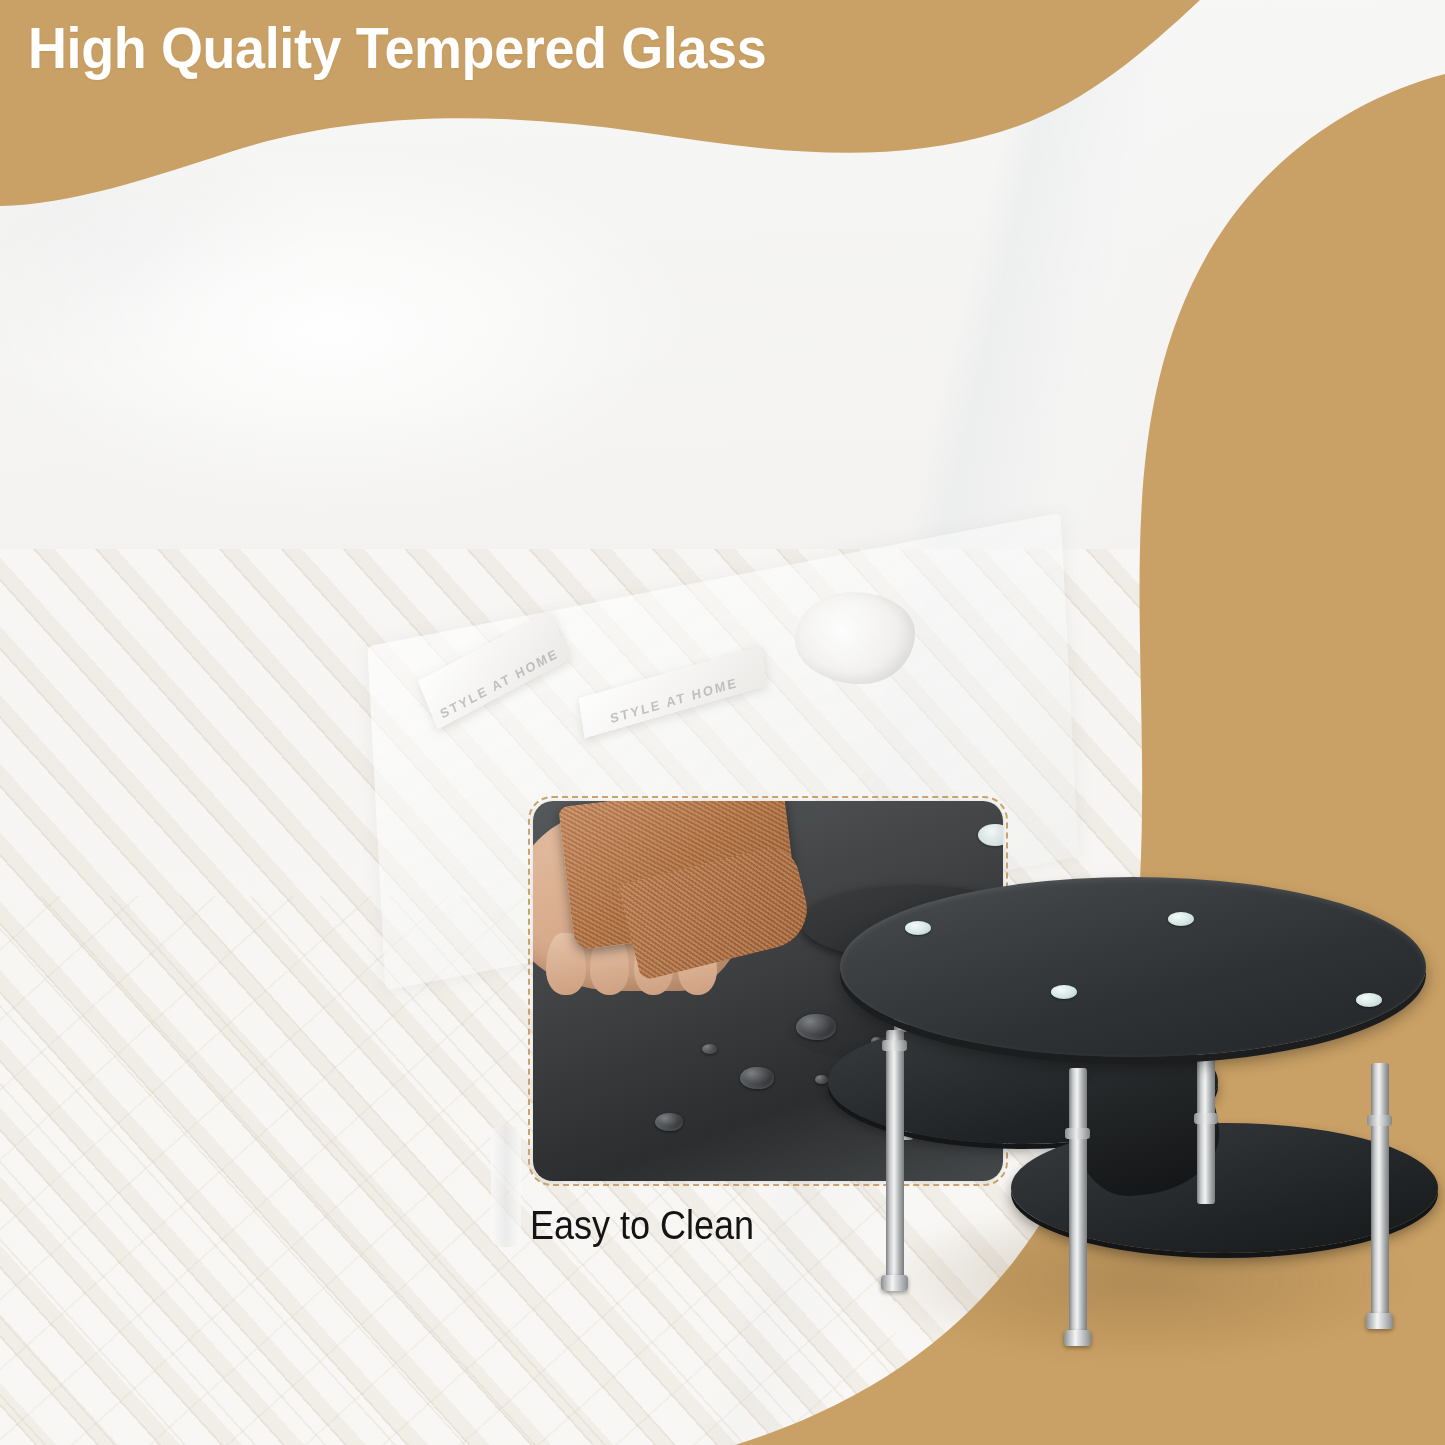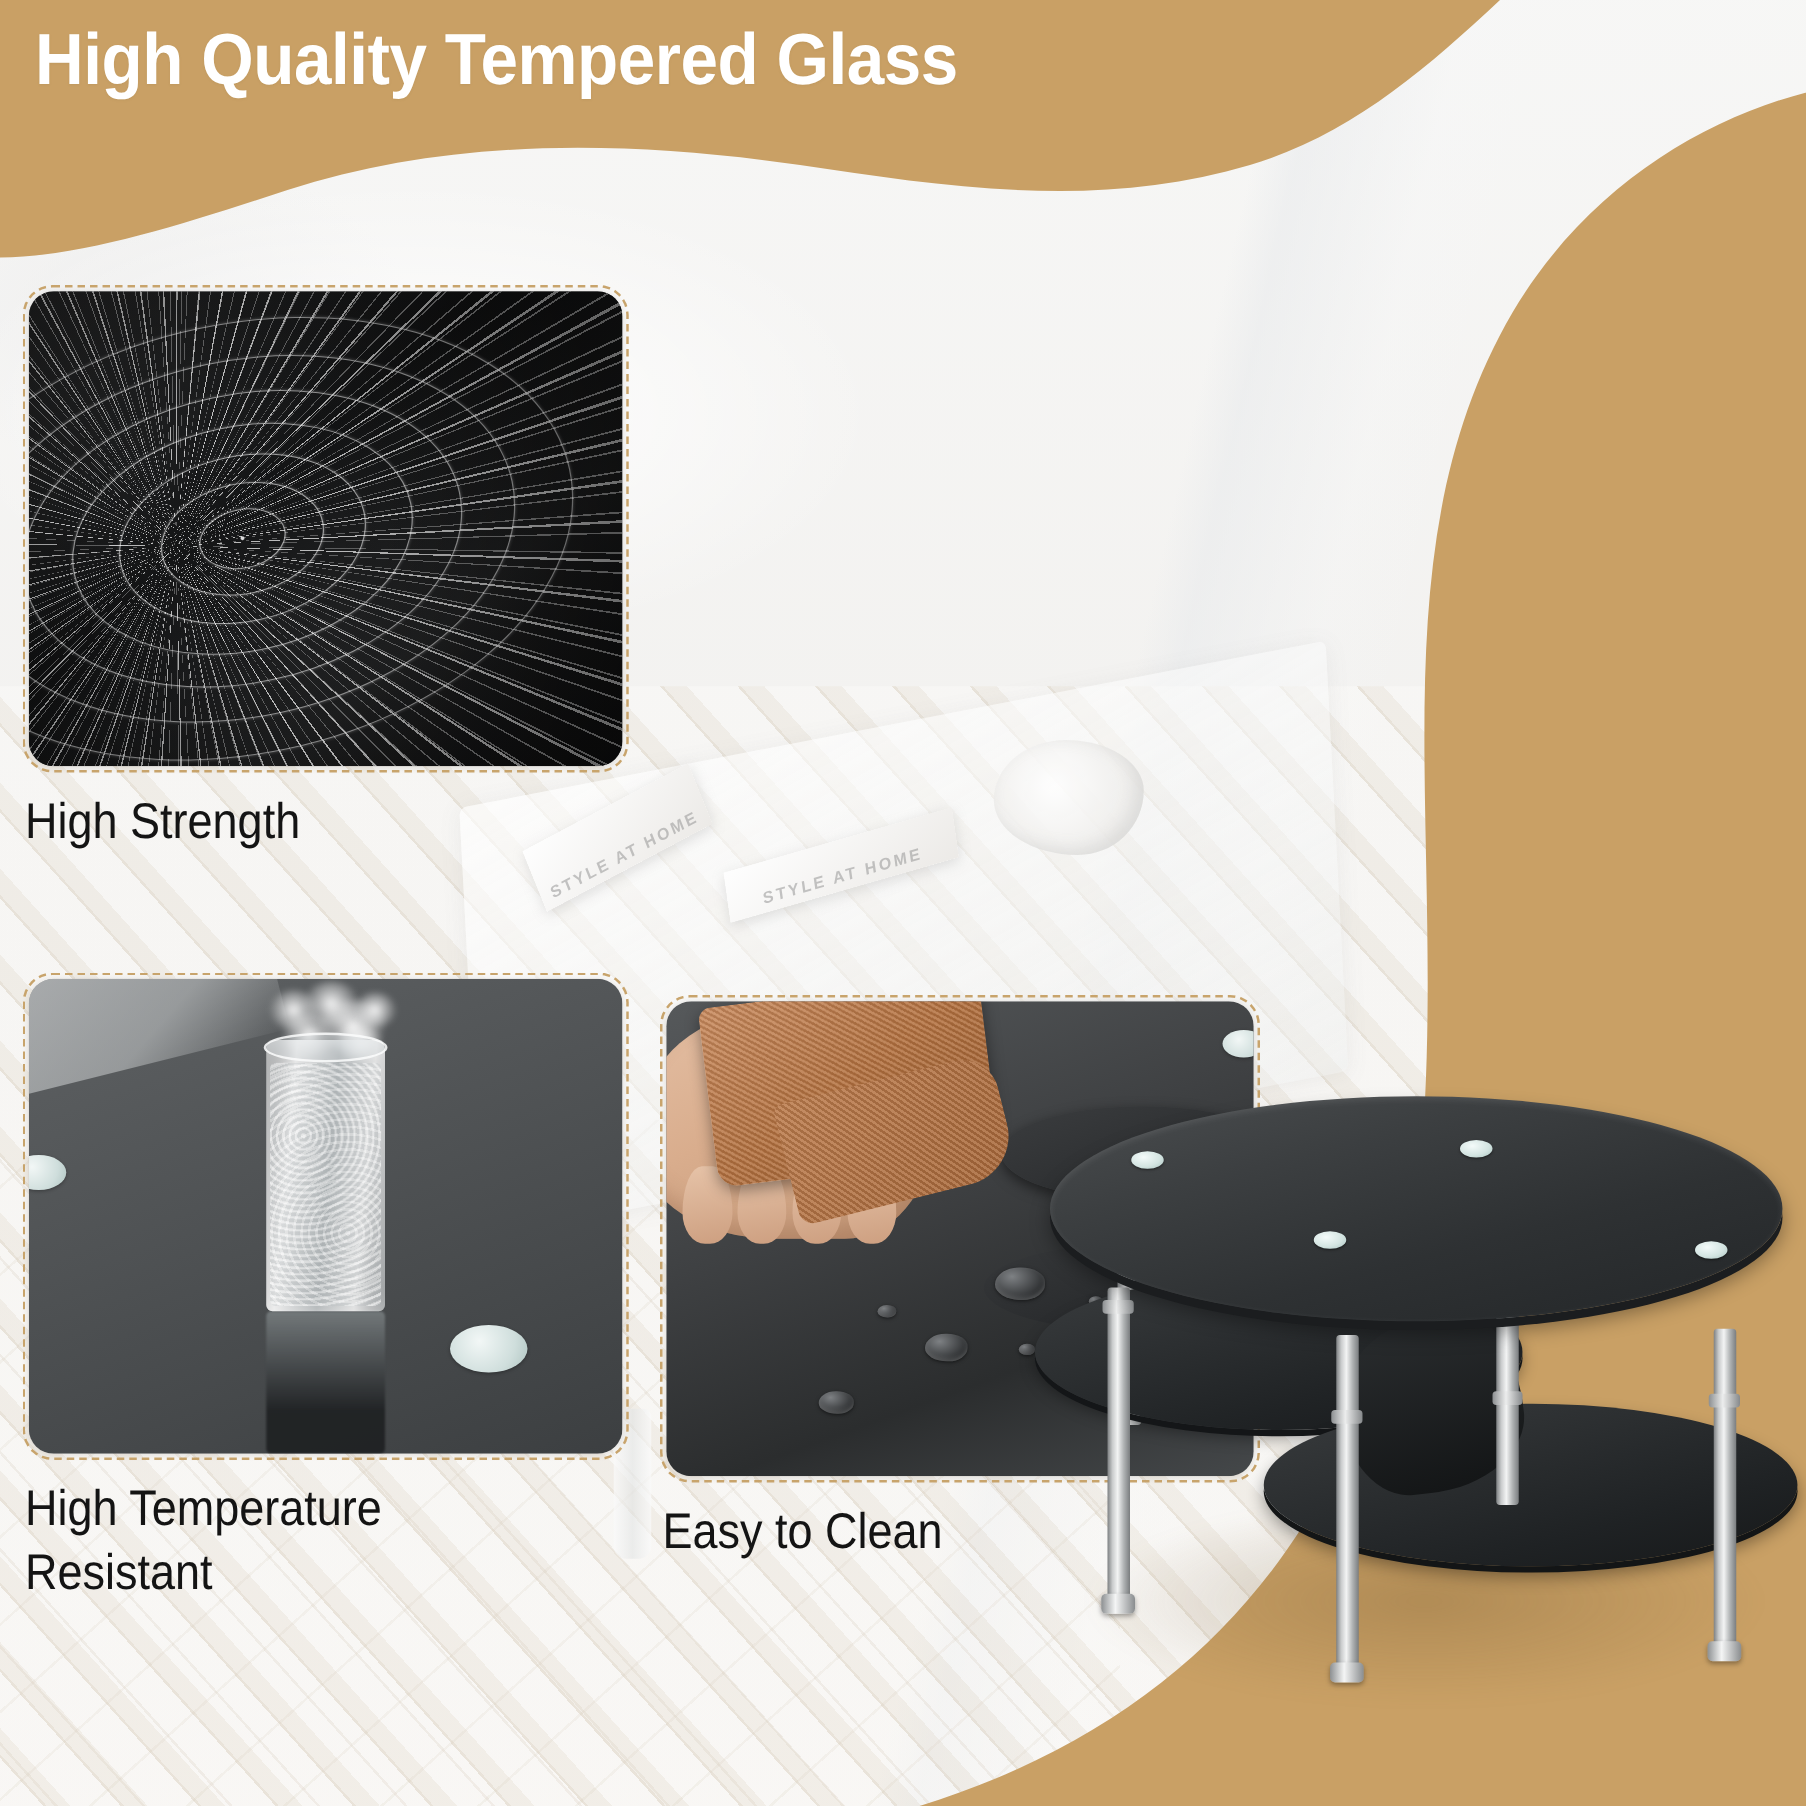--- a/index.html
+++ b/index.html
@@ -395,24 +395,6 @@
 
   <div class="cards">
 
-    <div class="card" id="card-strength">
-      <div class="photo">
-        <div class="ph-shatter">
-          <div class="web-rings">
-            <i style="width:70px;height:58px;"></i>
-            <i style="width:132px;height:108px;"></i>
-            <i style="width:200px;height:162px;"></i>
-            <i style="width:276px;height:220px;"></i>
-            <i style="width:356px;height:282px;"></i>
-            <i style="width:442px;height:348px;"></i>
-            <i style="width:536px;height:420px;"></i>
-          </div>
-          <div class="vig"></div>
-        </div>
-      </div>
-      <div class="frame"></div>
-      <div class="caption">High Strength</div>
-    </div>
 
 
     <div class="card" id="card-temp">

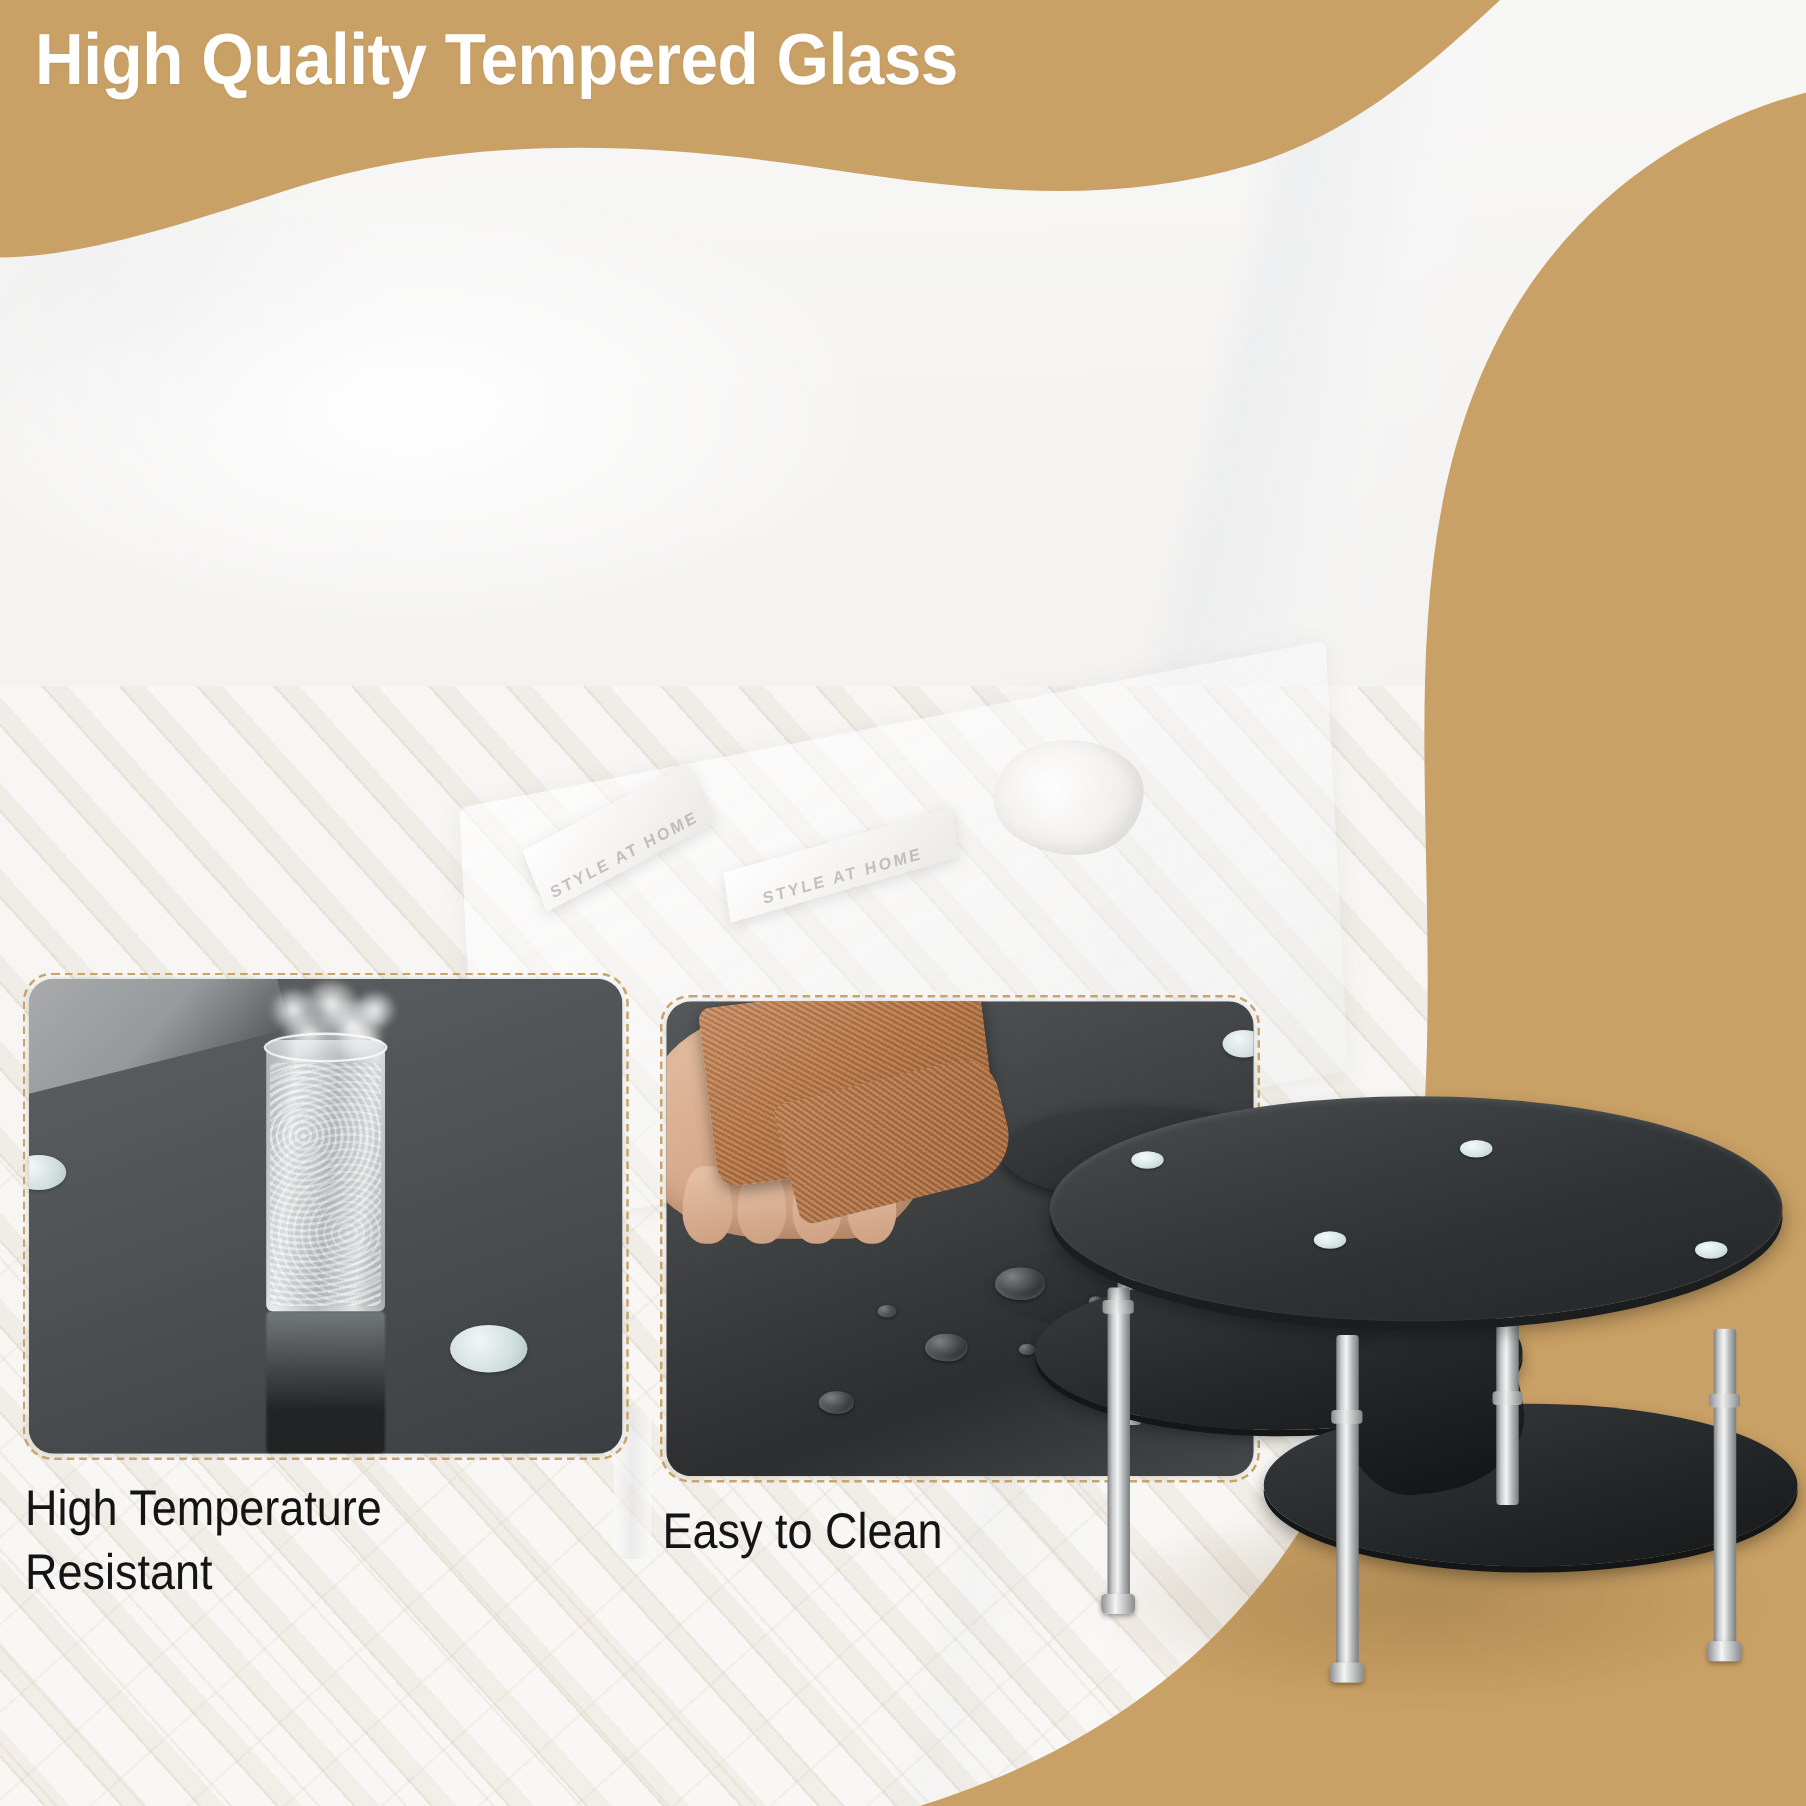--- a/index.html
+++ b/index.html
@@ -397,31 +397,6 @@
 
 
 
-    <div class="card" id="card-temp">
-      <div class="photo">
-        <div class="ph-steam">
-          <div class="corner-light"></div>
-          <div class="steam">
-            <b style="left:22%;top:46%;width:42px;height:34px;"></b>
-            <b style="left:46%;top:30%;width:52px;height:42px;"></b>
-            <b style="left:14%;top:18%;width:38px;height:32px;"></b>
-            <b style="left:58%;top:58%;width:36px;height:30px;"></b>
-            <b style="left:36%;top:8%;width:44px;height:36px;"></b>
-            <b style="left:68%;top:22%;width:34px;height:28px;"></b>
-          </div>
-          <div class="tumbler-refl"></div>
-          <div class="tumbler">
-            <div class="rim"></div>
-            <div class="tex"></div>
-          </div>
-          <div class="disc" style="left:-3%;top:37%;width:44px;height:28px;"></div>
-          <div class="disc" style="left:71%;top:73%;width:62px;height:38px;"></div>
-        </div>
-      </div>
-      <div class="frame"></div>
-      <div class="caption">High Temperature
-Resistant</div>
-    </div>
 
     <div class="card" id="card-clean">
       <div class="photo">

